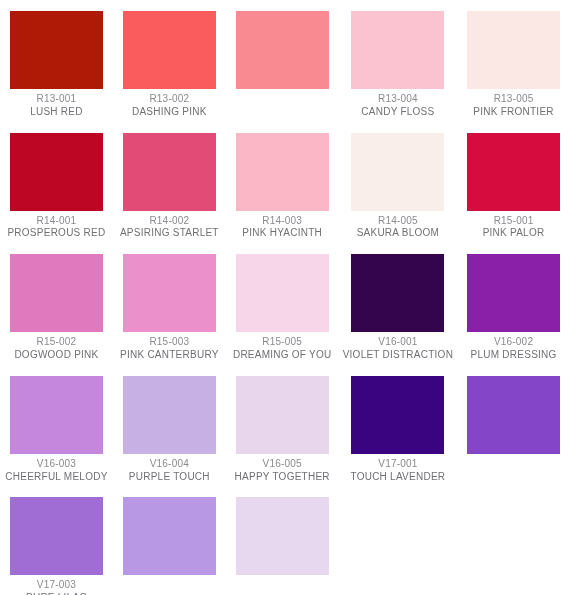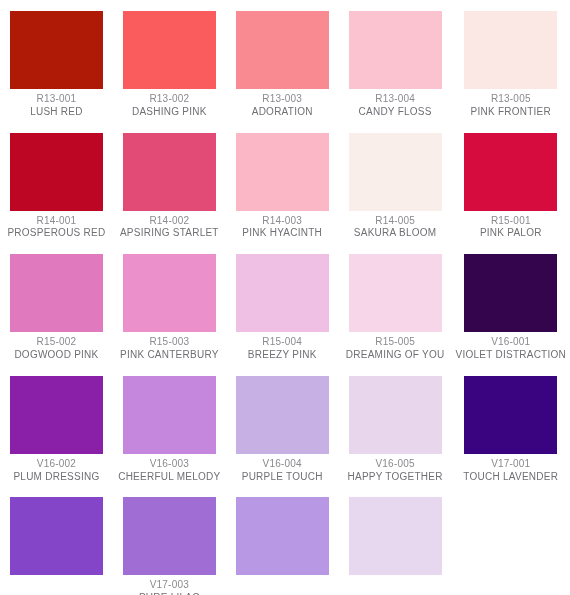--- a/index.html
+++ b/index.html
@@ -86,10 +86,6 @@
     </div>
     <div class="swatch-cell">
       <div class="swatch-chip" style="background-color: rgb(249, 138, 146);"></div>
-      <div class="swatch-meta">
-        <span class="swatch-code">R13-003</span>
-        <span class="swatch-name">ADORATION</span>
-      </div>
     </div>
     <div class="swatch-cell">
       <div class="swatch-chip" style="background-color: rgb(251, 195, 208);"></div>

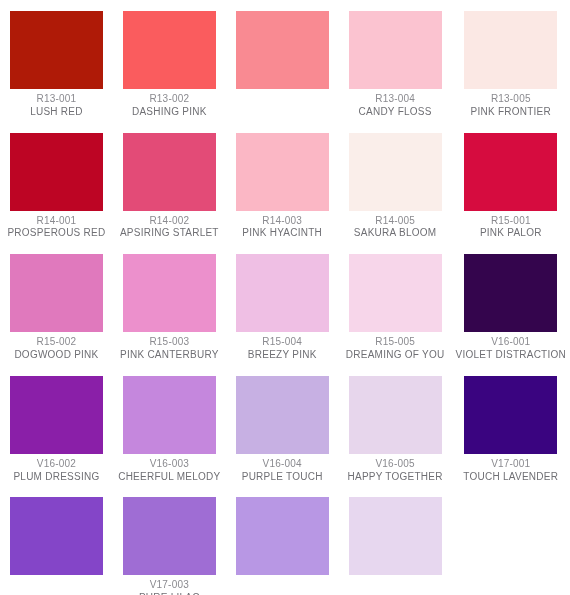--- a/index.html
+++ b/index.html
@@ -151,13 +151,6 @@
       </div>
     </div>
     <div class="swatch-cell">
-      <div class="swatch-chip" style="background-color: rgb(239, 191, 228);"></div>
-      <div class="swatch-meta">
-        <span class="swatch-code">R15-004</span>
-        <span class="swatch-name">BREEZY PINK</span>
-      </div>
-    </div>
-    <div class="swatch-cell">
       <div class="swatch-chip" style="background-color: rgb(247, 214, 234);"></div>
       <div class="swatch-meta">
         <span class="swatch-code">R15-005</span>

